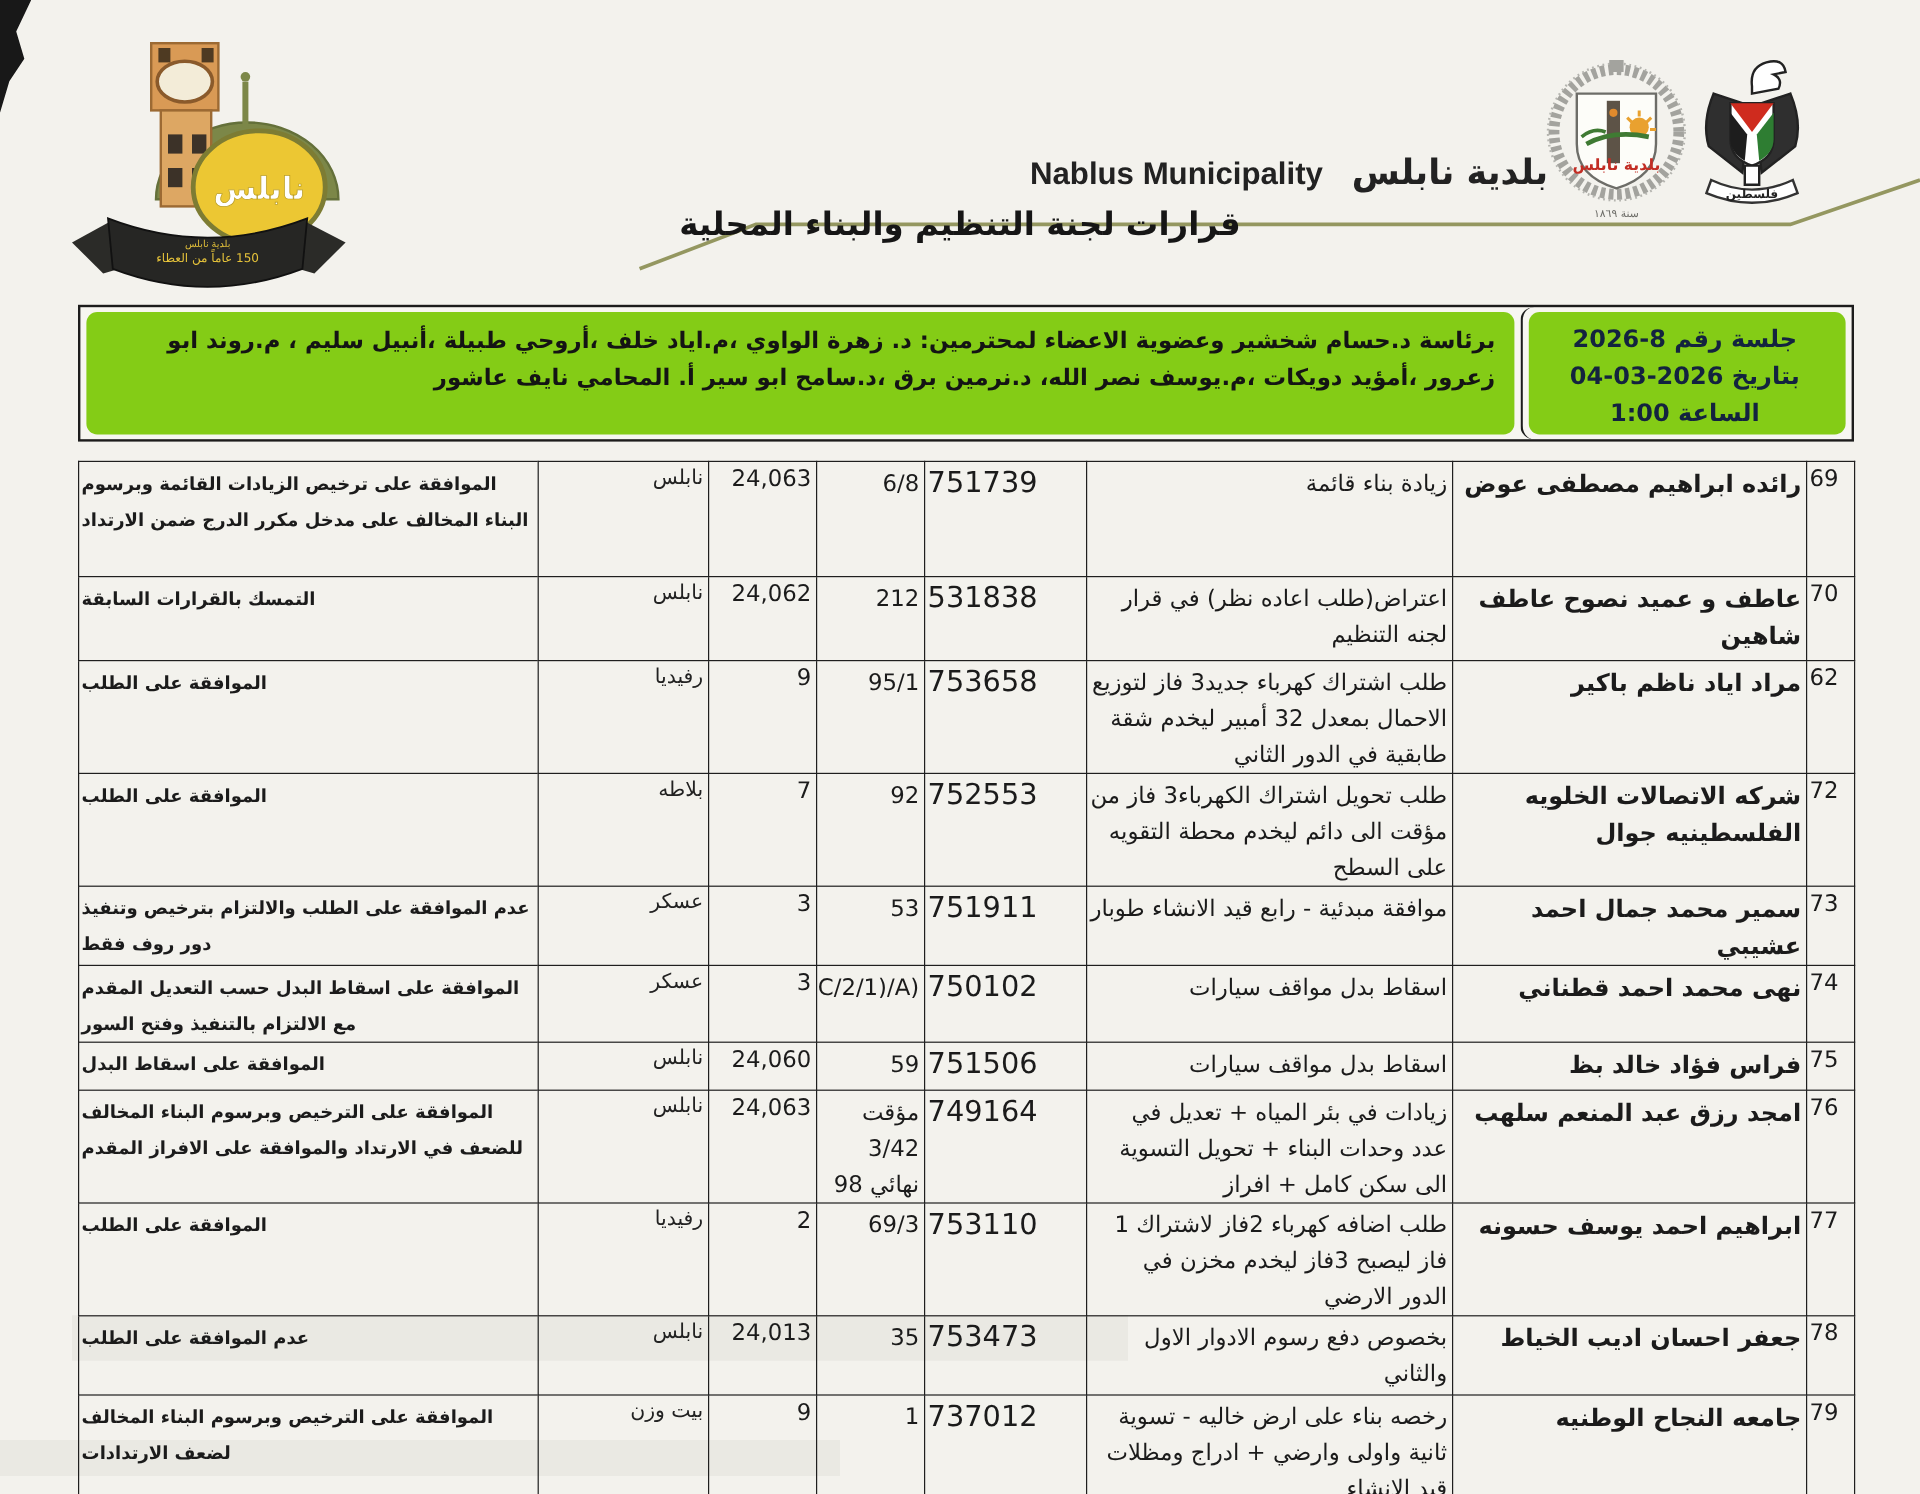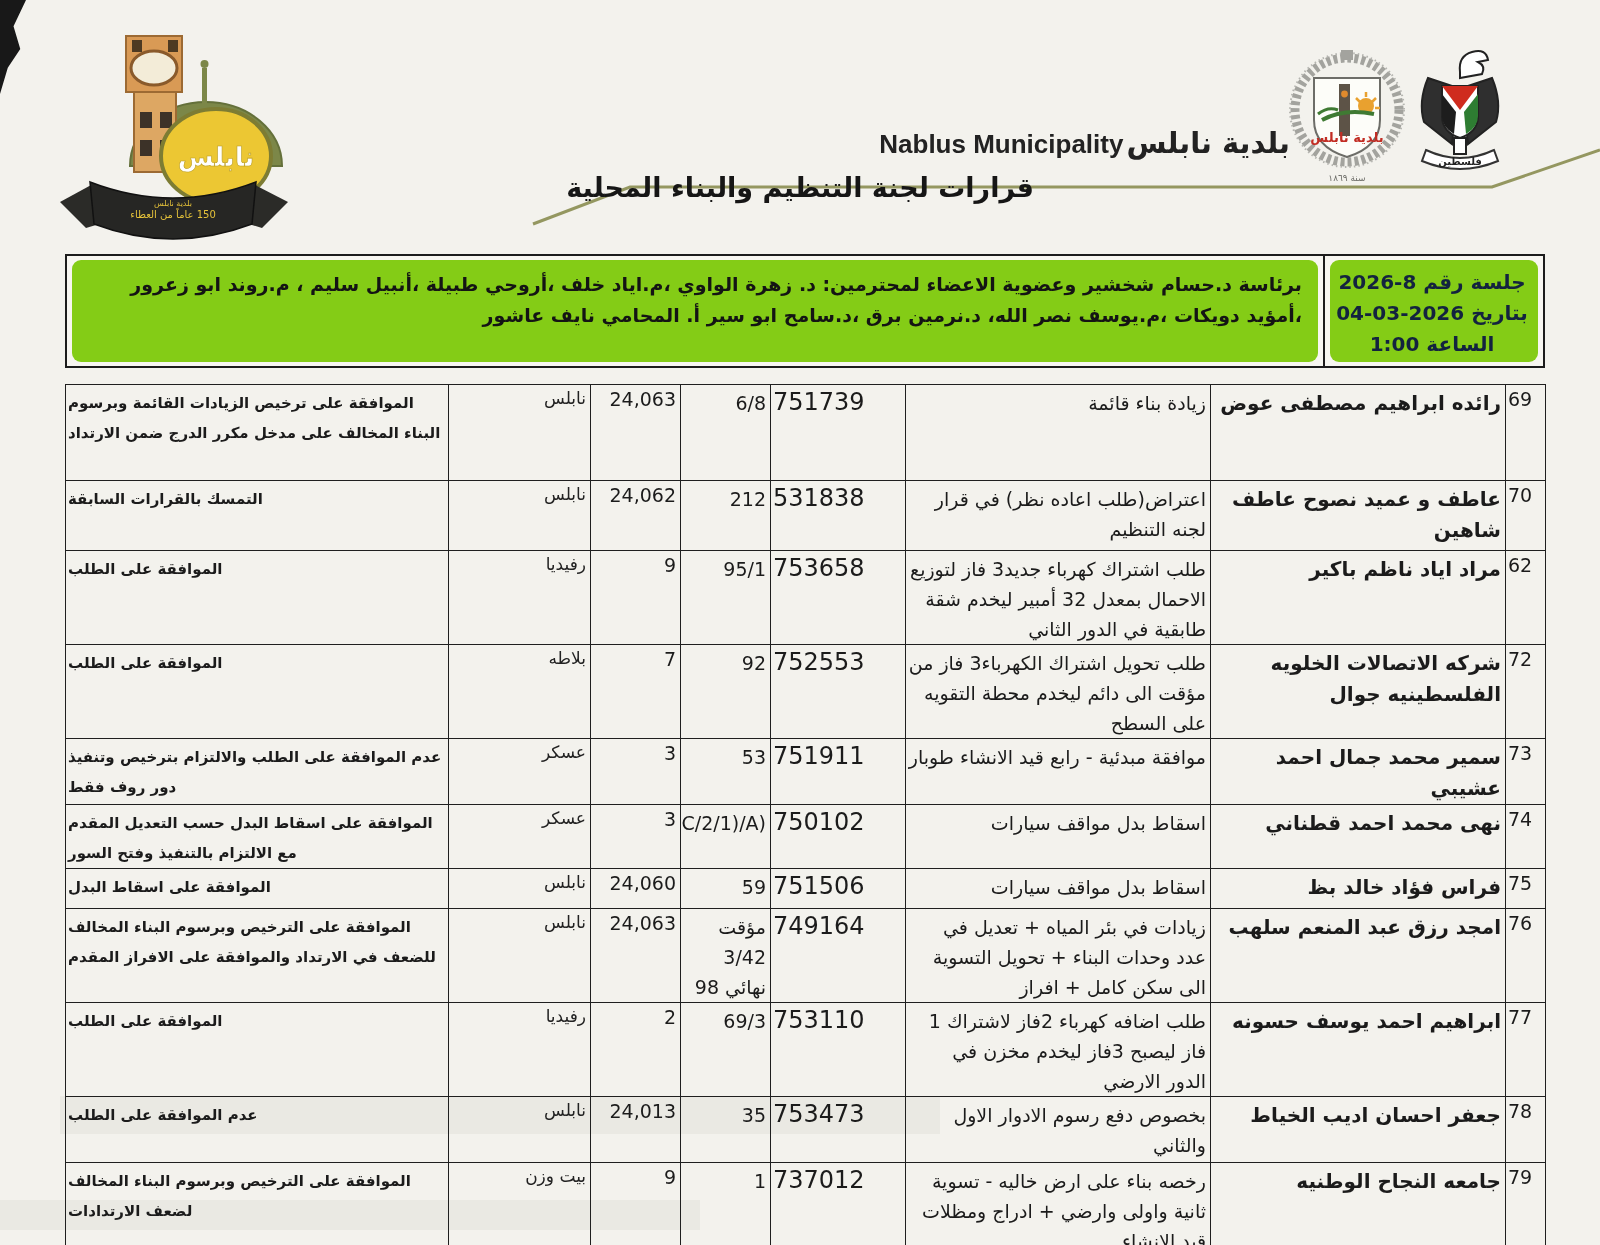--- a/index.html
+++ b/index.html
@@ -16,7 +16,7 @@
   .emblem-nablus{position:absolute;left:1288px;top:50px;}
   .emblem-eagle{position:absolute;left:1406px;top:44px;}
   .brand{position:absolute;left:870px;top:126px;width:420px;direction:ltr;display:flex;
-    align-items:baseline;justify-content:flex-end;gap:3px;white-space:nowrap;}
+    align-items:baseline;justify-content:flex-end;gap:24px;white-space:nowrap;}
   .brand .en{font-family:"Liberation Sans",sans-serif;font-weight:bold;font-size:26px;color:#222;}
   .brand .ar{font-weight:bold;font-size:29px;color:#222;}
   .rule-svg{position:absolute;left:0;top:0;width:1600px;height:240px;pointer-events:none;}

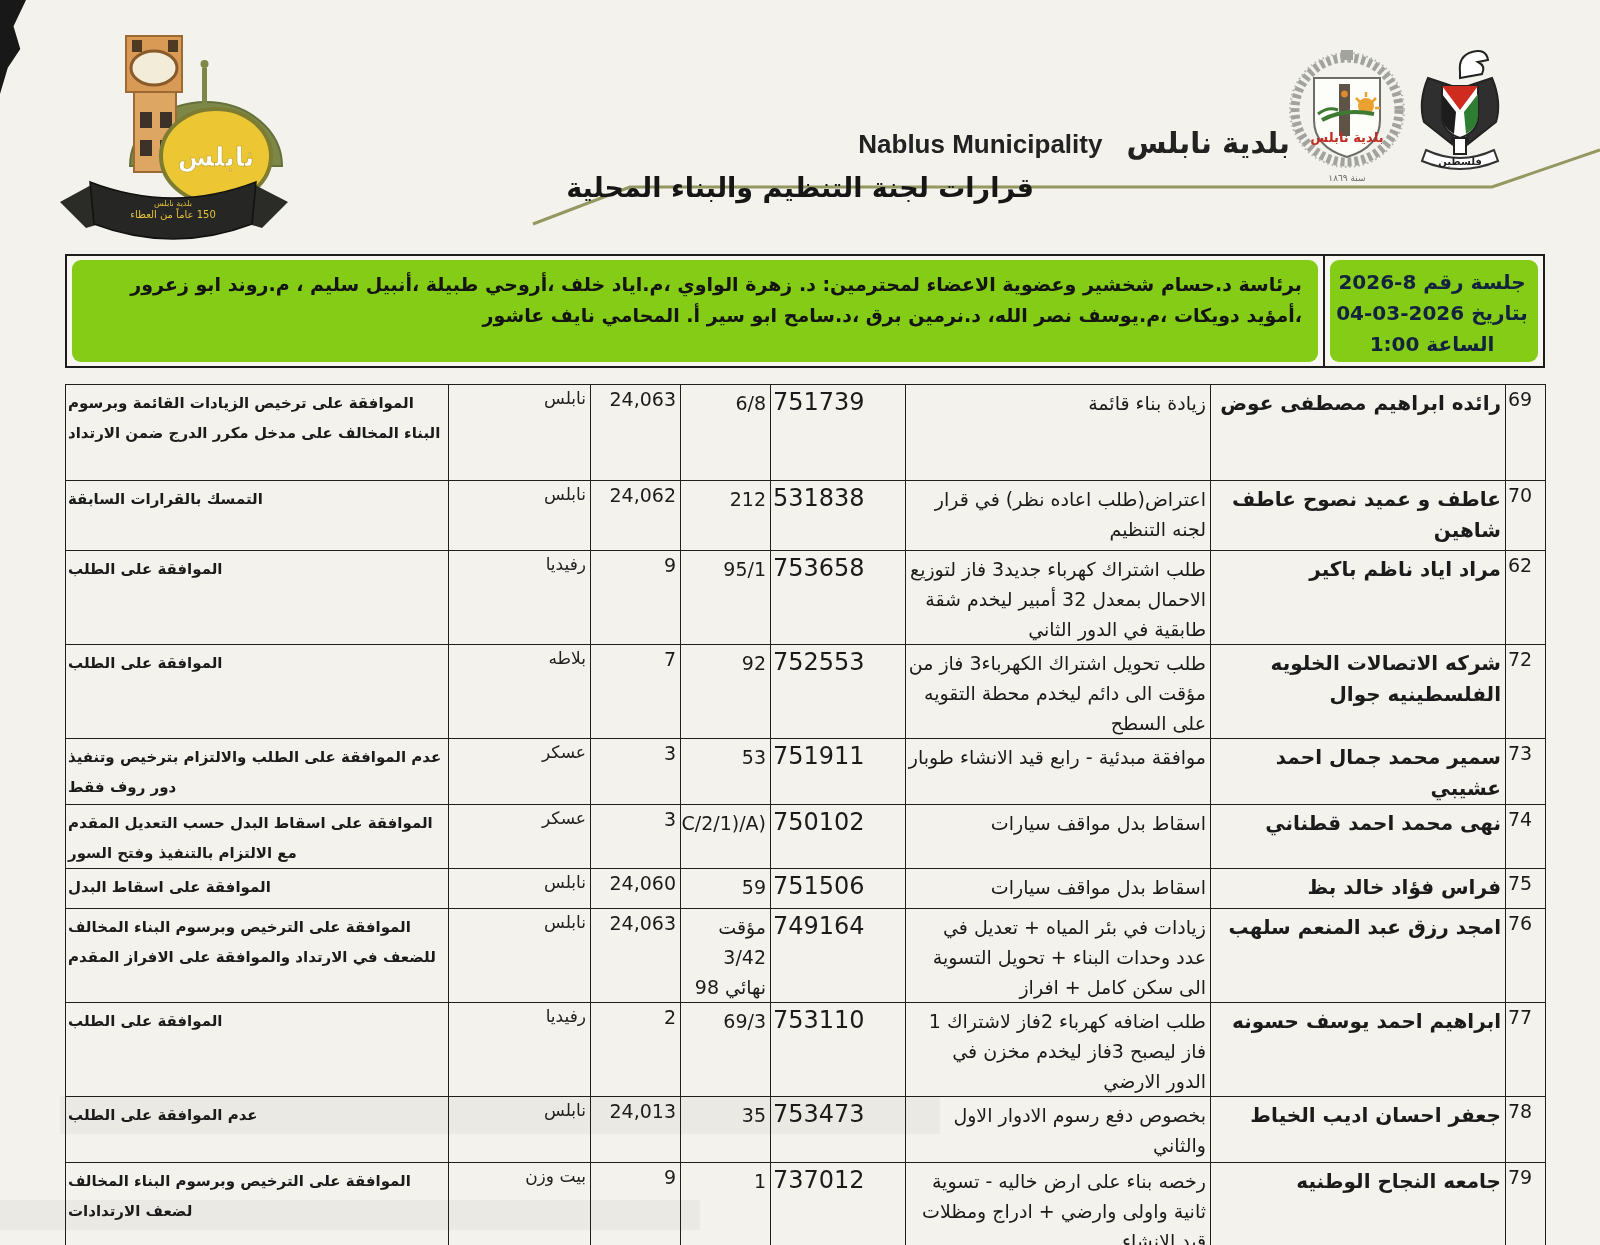--- a/index.html
+++ b/index.html
@@ -26,7 +26,7 @@
   
   .session-box{position:absolute;left:65px;top:254px;width:1480px;height:114px;
     border:2px solid #1c1c1c;display:flex;flex-direction:row;box-sizing:border-box;background:#f7f6f1;}
-  .session-meta{width:220px;border-left:2px solid #1c1c1c;box-sizing:border-box;display:flex;}
+  .session-meta{width:276px;border-left:2px solid #1c1c1c;box-sizing:border-box;display:flex;border-radius:11px;}
   .session-members{flex:1;display:flex;}
   .hl{background:#84cc16;border-radius:9px;margin:4px 5px;flex:1;box-sizing:border-box;}
   .session-meta .hl{padding:7px 10px 0 6px;text-align:center;font-weight:bold;font-size:20px;line-height:31px;color:#13233f;}

